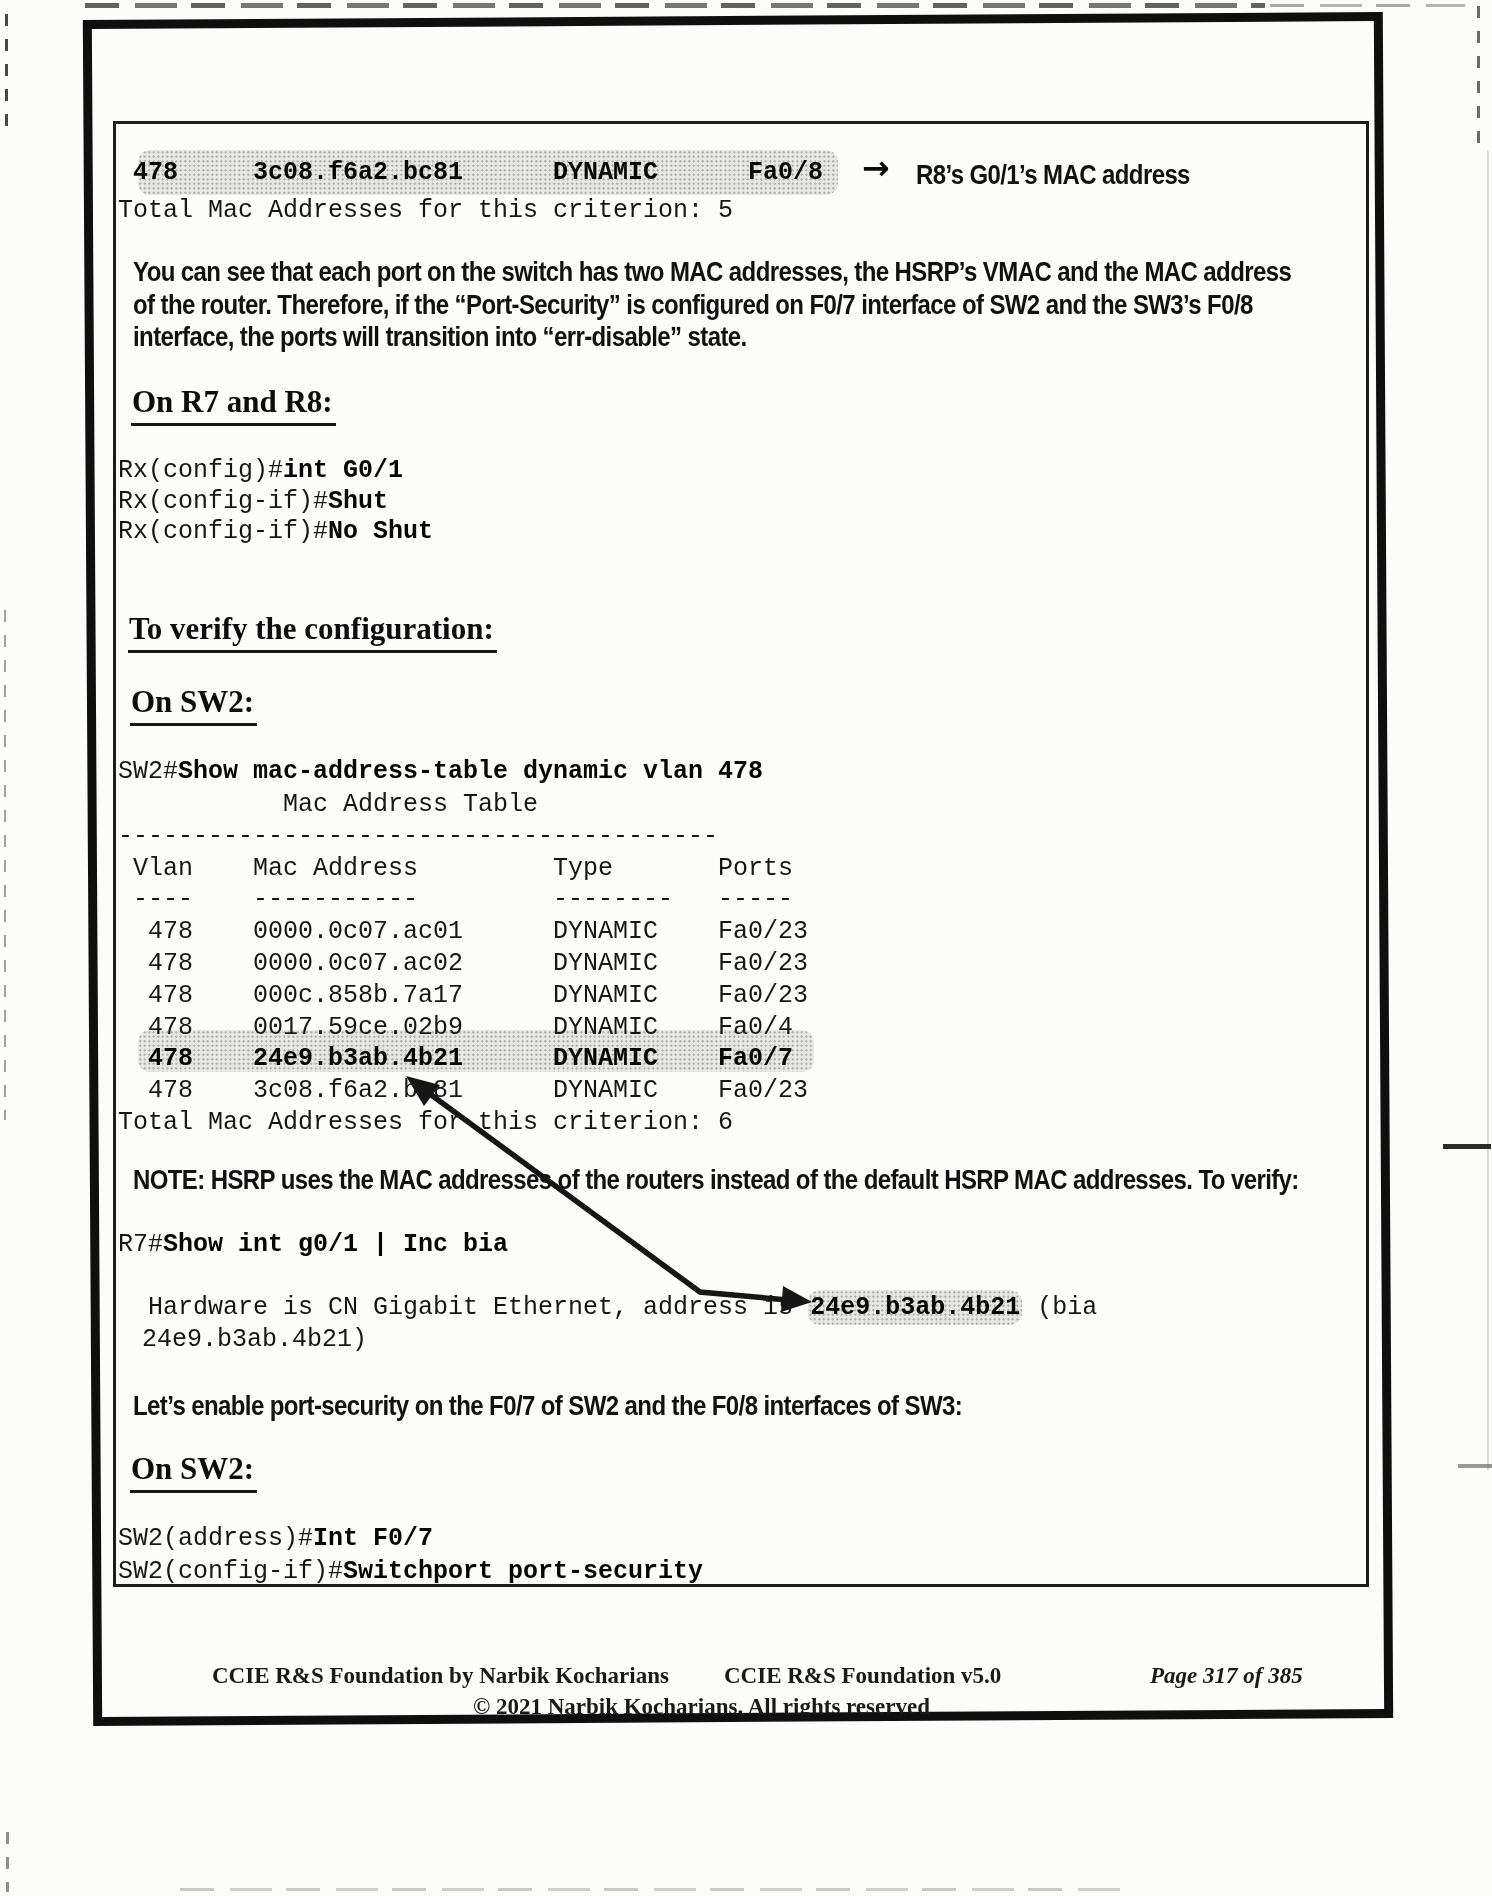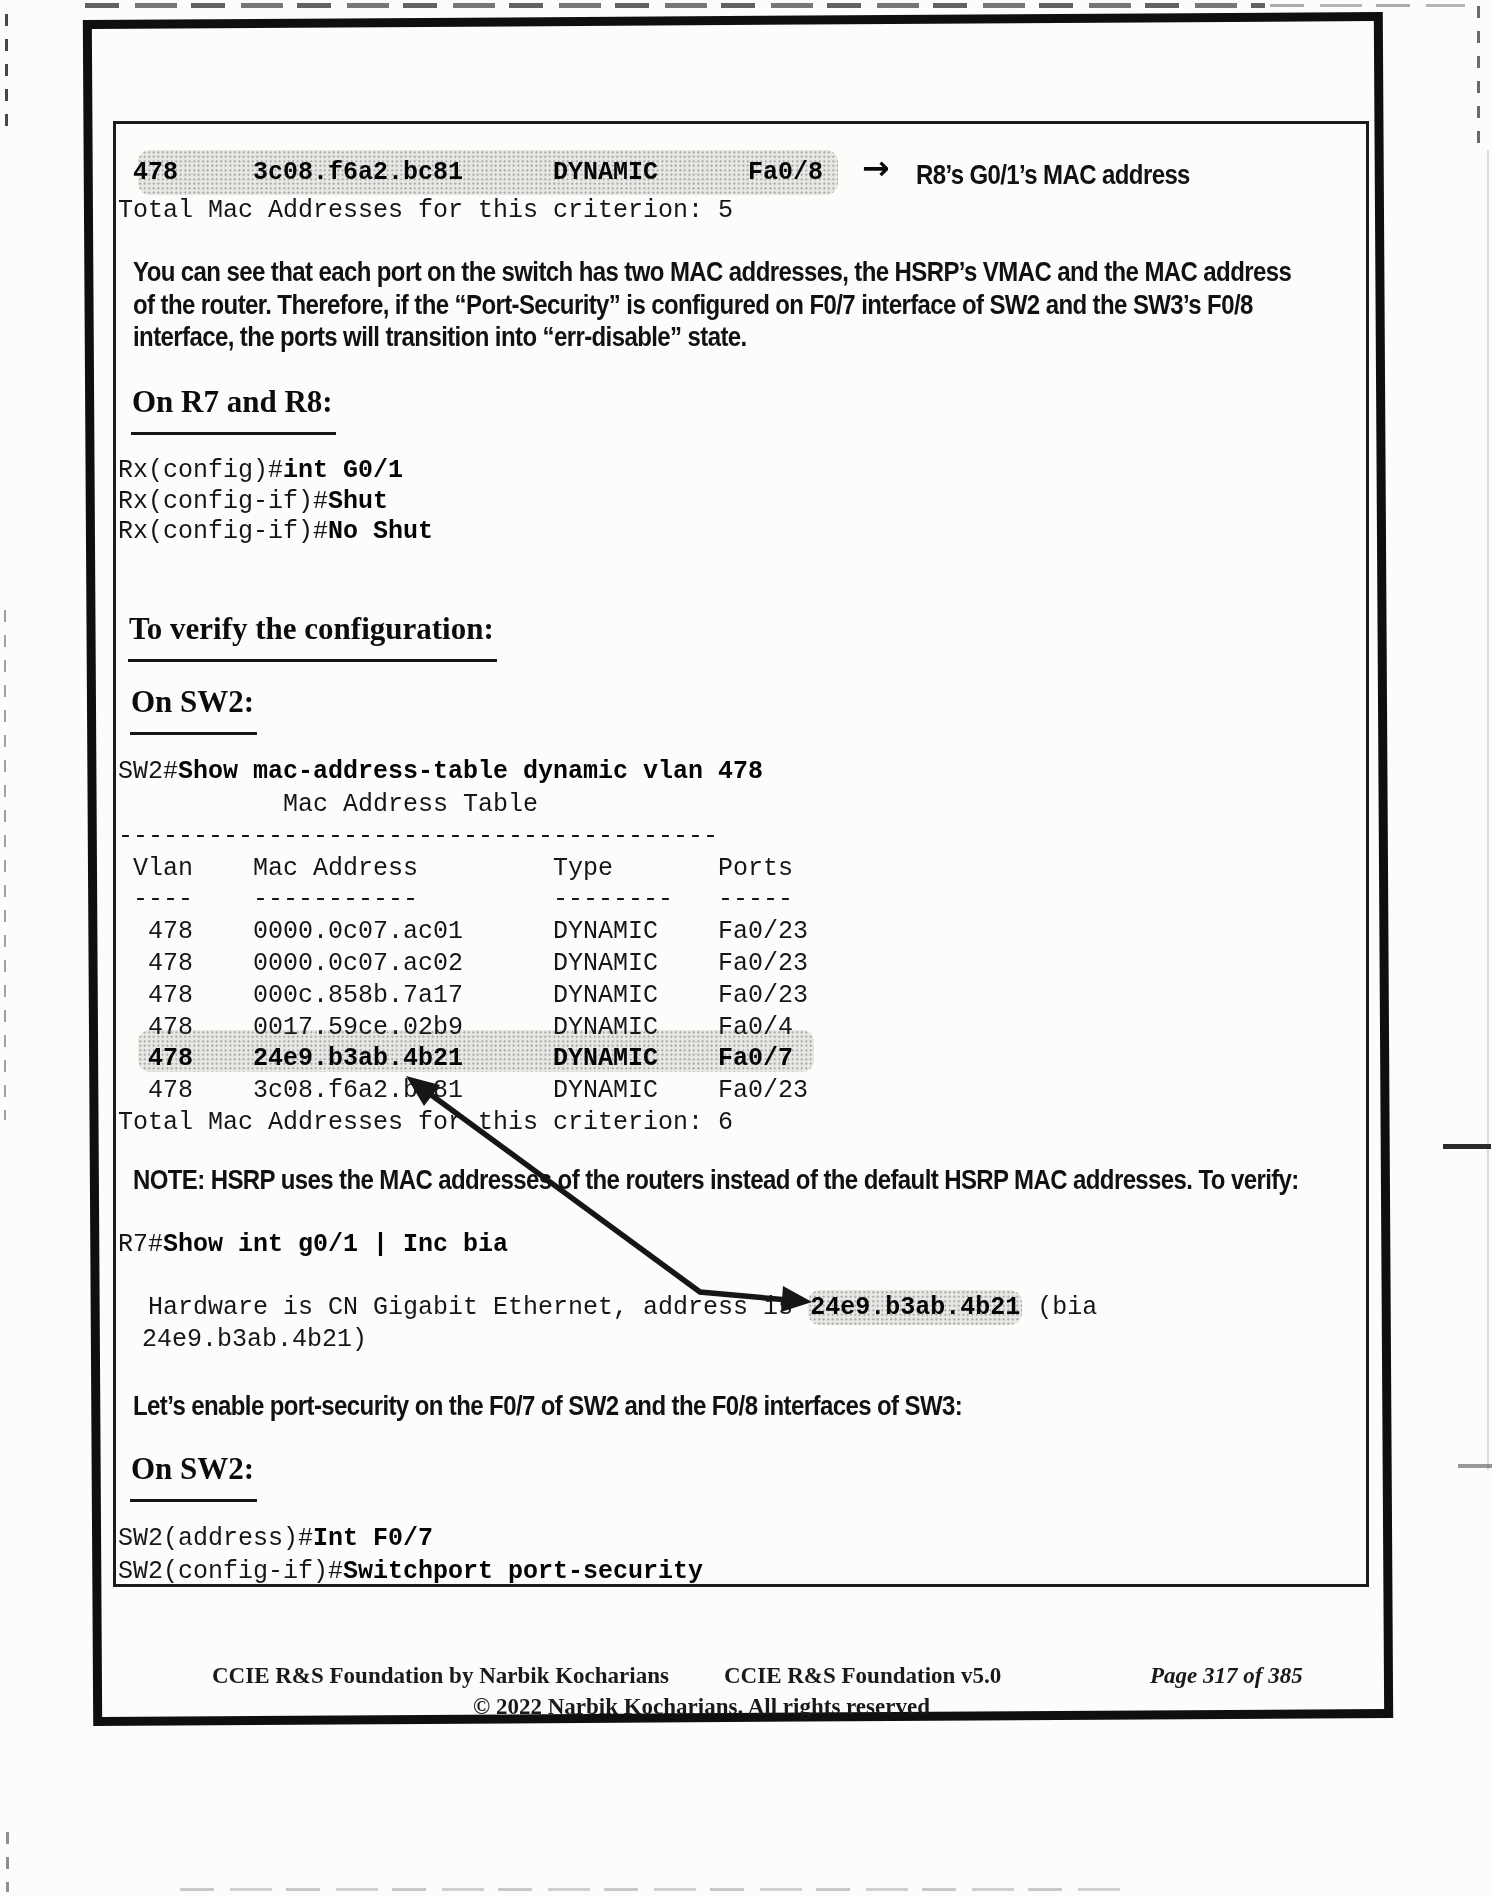--- a/index.html
+++ b/index.html
@@ -35,7 +35,7 @@
   .hd{
     position:absolute;font-family:"Liberation Serif",serif;font-weight:bold;
     font-size:31px;color:#0c0c0c;white-space:pre;
-    border-bottom:3.5px solid #151515;padding:0 3px 12px 1px;
+    border-bottom:3.5px solid #151515;padding:0 3px 3px 1px;
   }
   .hl{
     background-color:#e7e7e4;

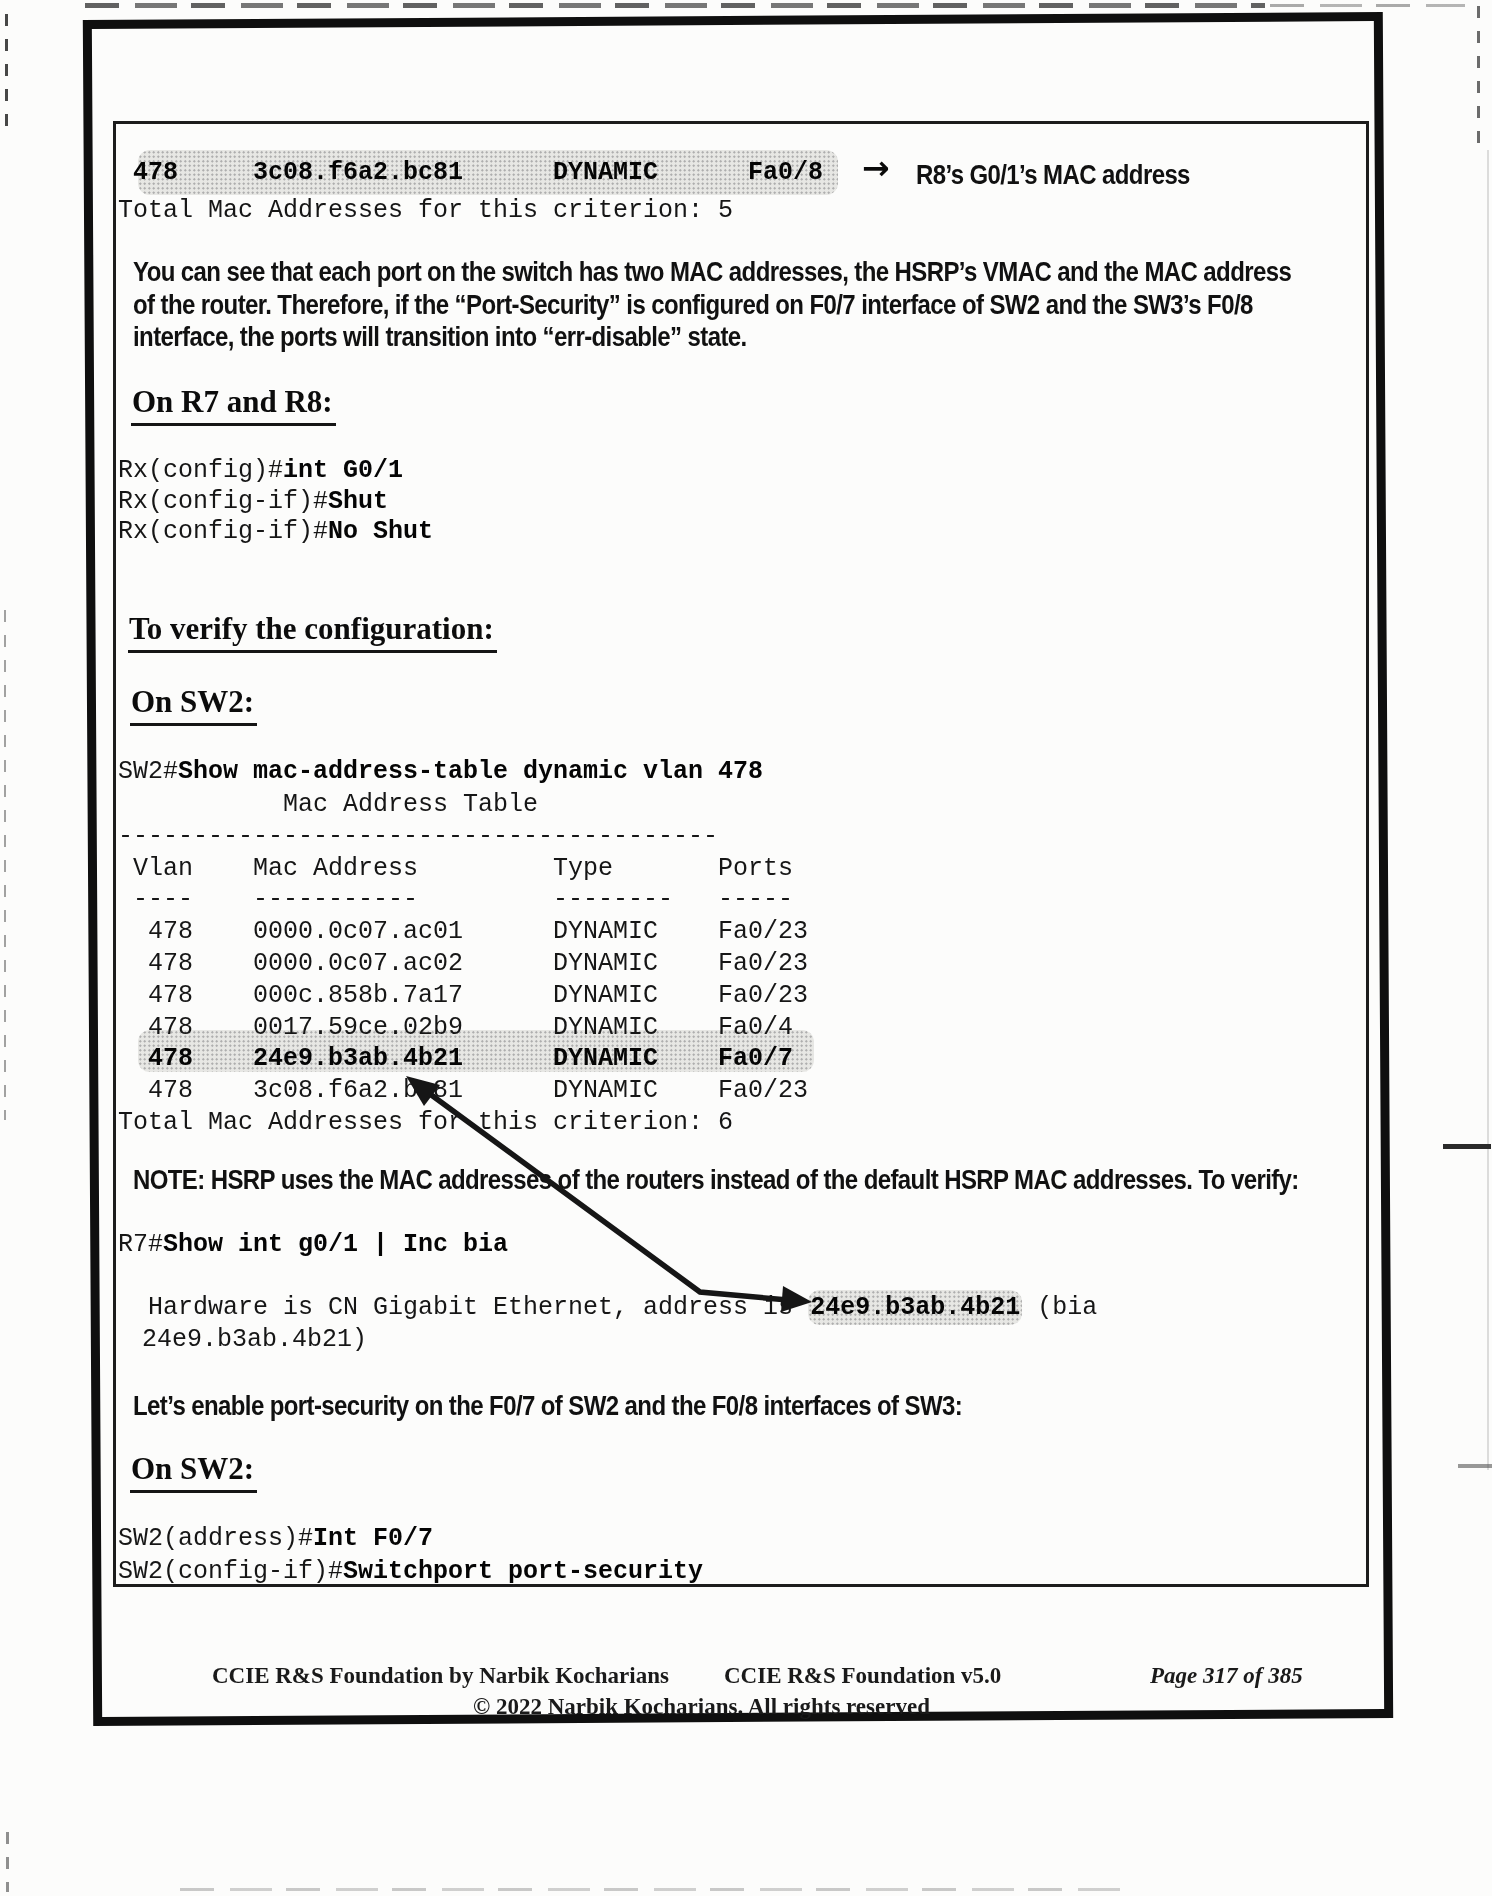--- a/index.html
+++ b/index.html
@@ -134,7 +134,7 @@
 <div class="ftr" style="left:212px;top:1645px;">CCIE R&amp;S Foundation by Narbik Kocharians</div>
 <div class="ftr" style="left:724px;top:1645px;">CCIE R&amp;S Foundation v5.0</div>
 <div class="ftr it" style="left:1150px;top:1645px;">Page 317 of 385</div>
-<div class="ftr" style="left:473px;top:1676px;">© 2022 Narbik Kocharians. All rights reserved</div>
+<div class="ftr" style="left:473px;top:1676px;">© 2021 Narbik Kocharians. All rights reserved</div>
 
 <svg class="overlay" width="1492" height="1896" viewBox="0 0 1492 1896">
   <polyline points="430,1094 700,1292 788,1300" fill="none" stroke="#161616" stroke-width="5.5" stroke-linecap="round"></polyline>

